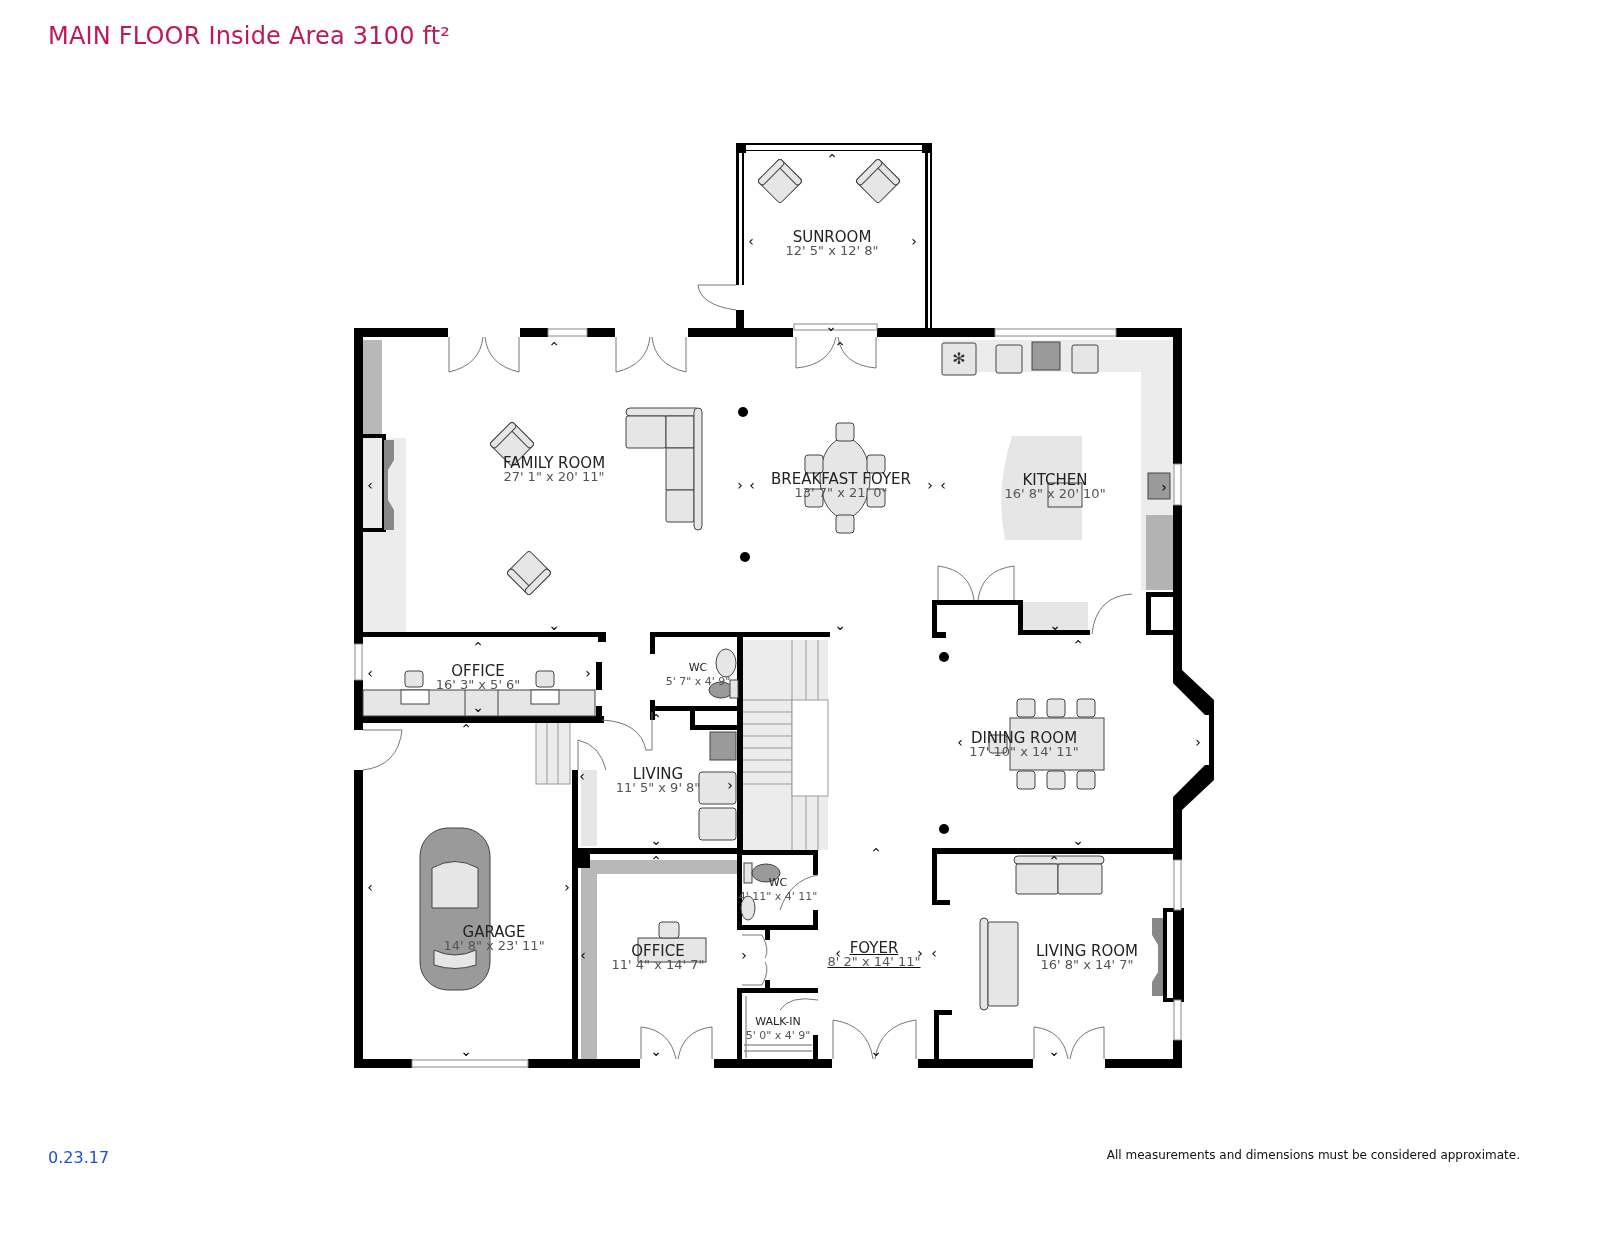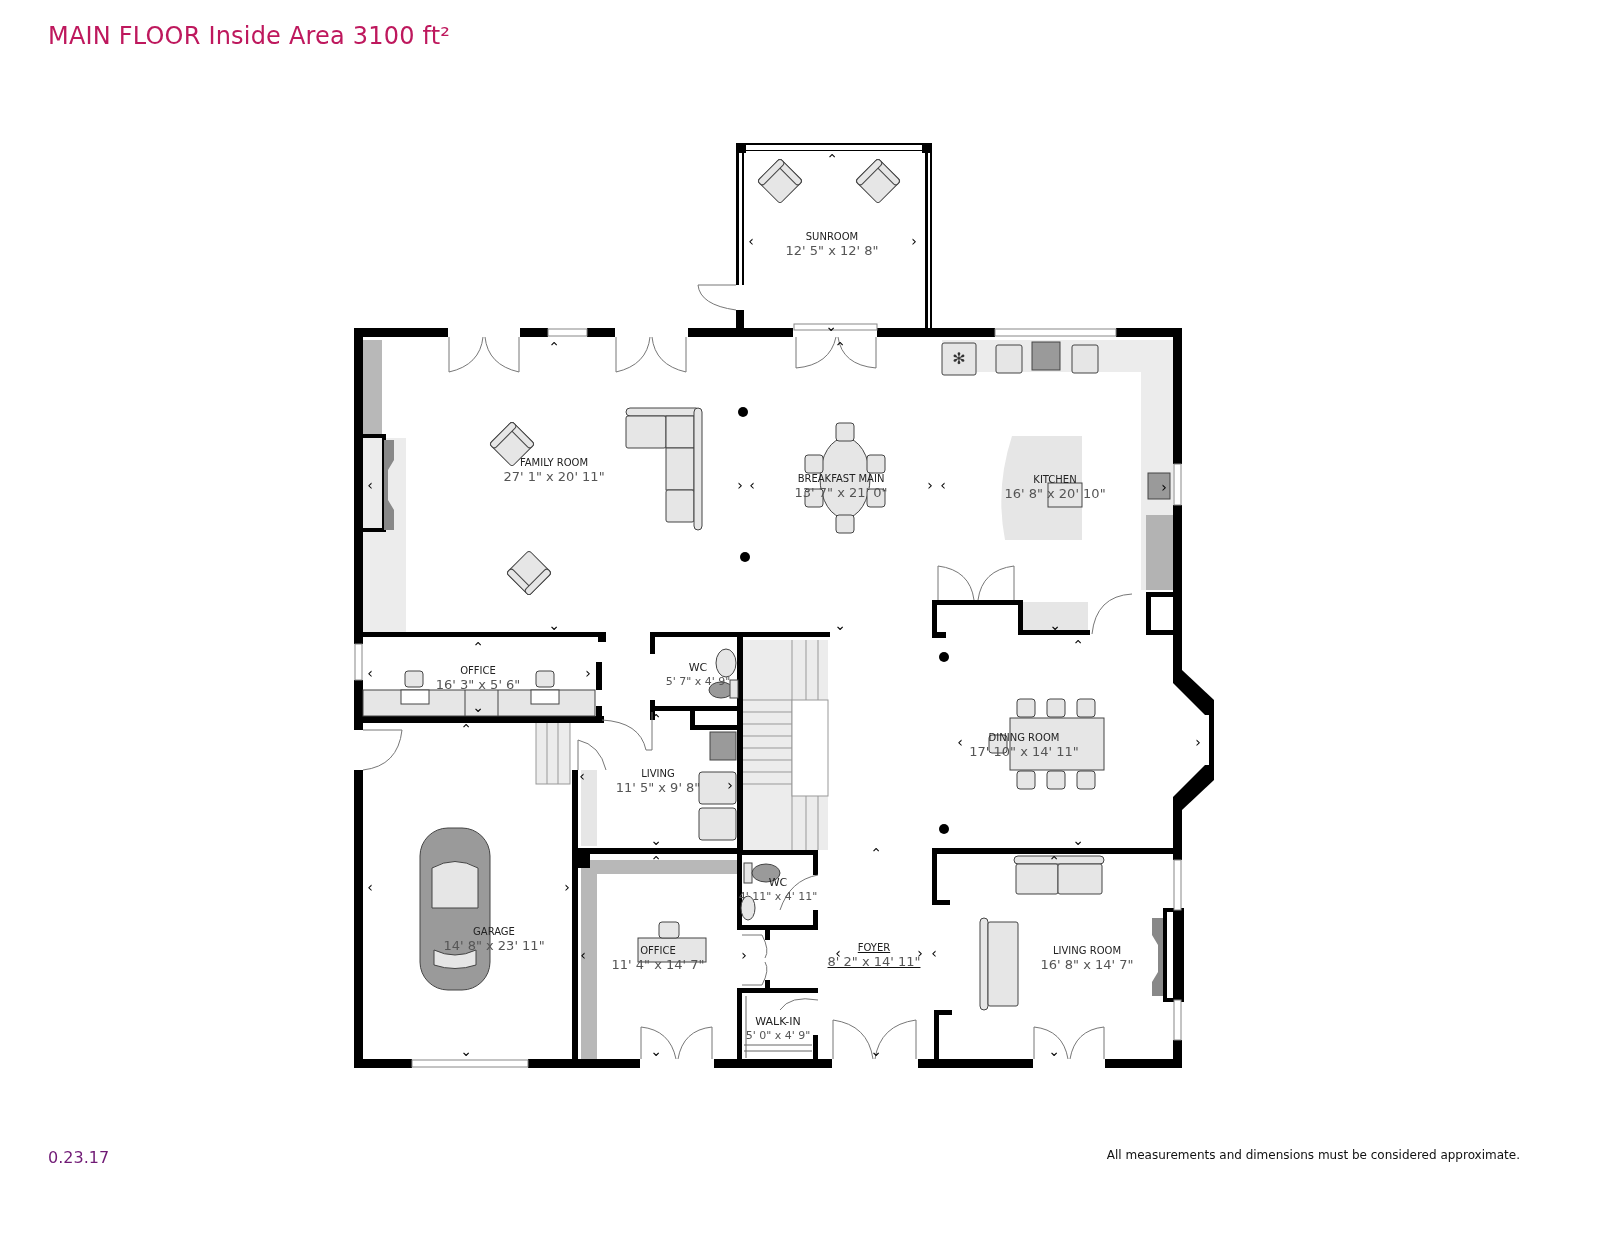--- a/index.html
+++ b/index.html
@@ -9,7 +9,7 @@
   .disclaimer { position:absolute; right:80px; top:1148px; font-size:12px; color:#111; }
   svg.plan { position:absolute; left:0; top:0; }
   .lbl { position:absolute; text-align:center; transform:translate(-50%,0); line-height:14px; white-space:nowrap; }
-  .lbl .n { font-size:10px; color:#222; display:block; }
+  .lbl .n { font-size:15px; color:#222; display:block; }
   .lbl .d { font-size:13px; color:#555; display:block; }
 </style>
 </head>

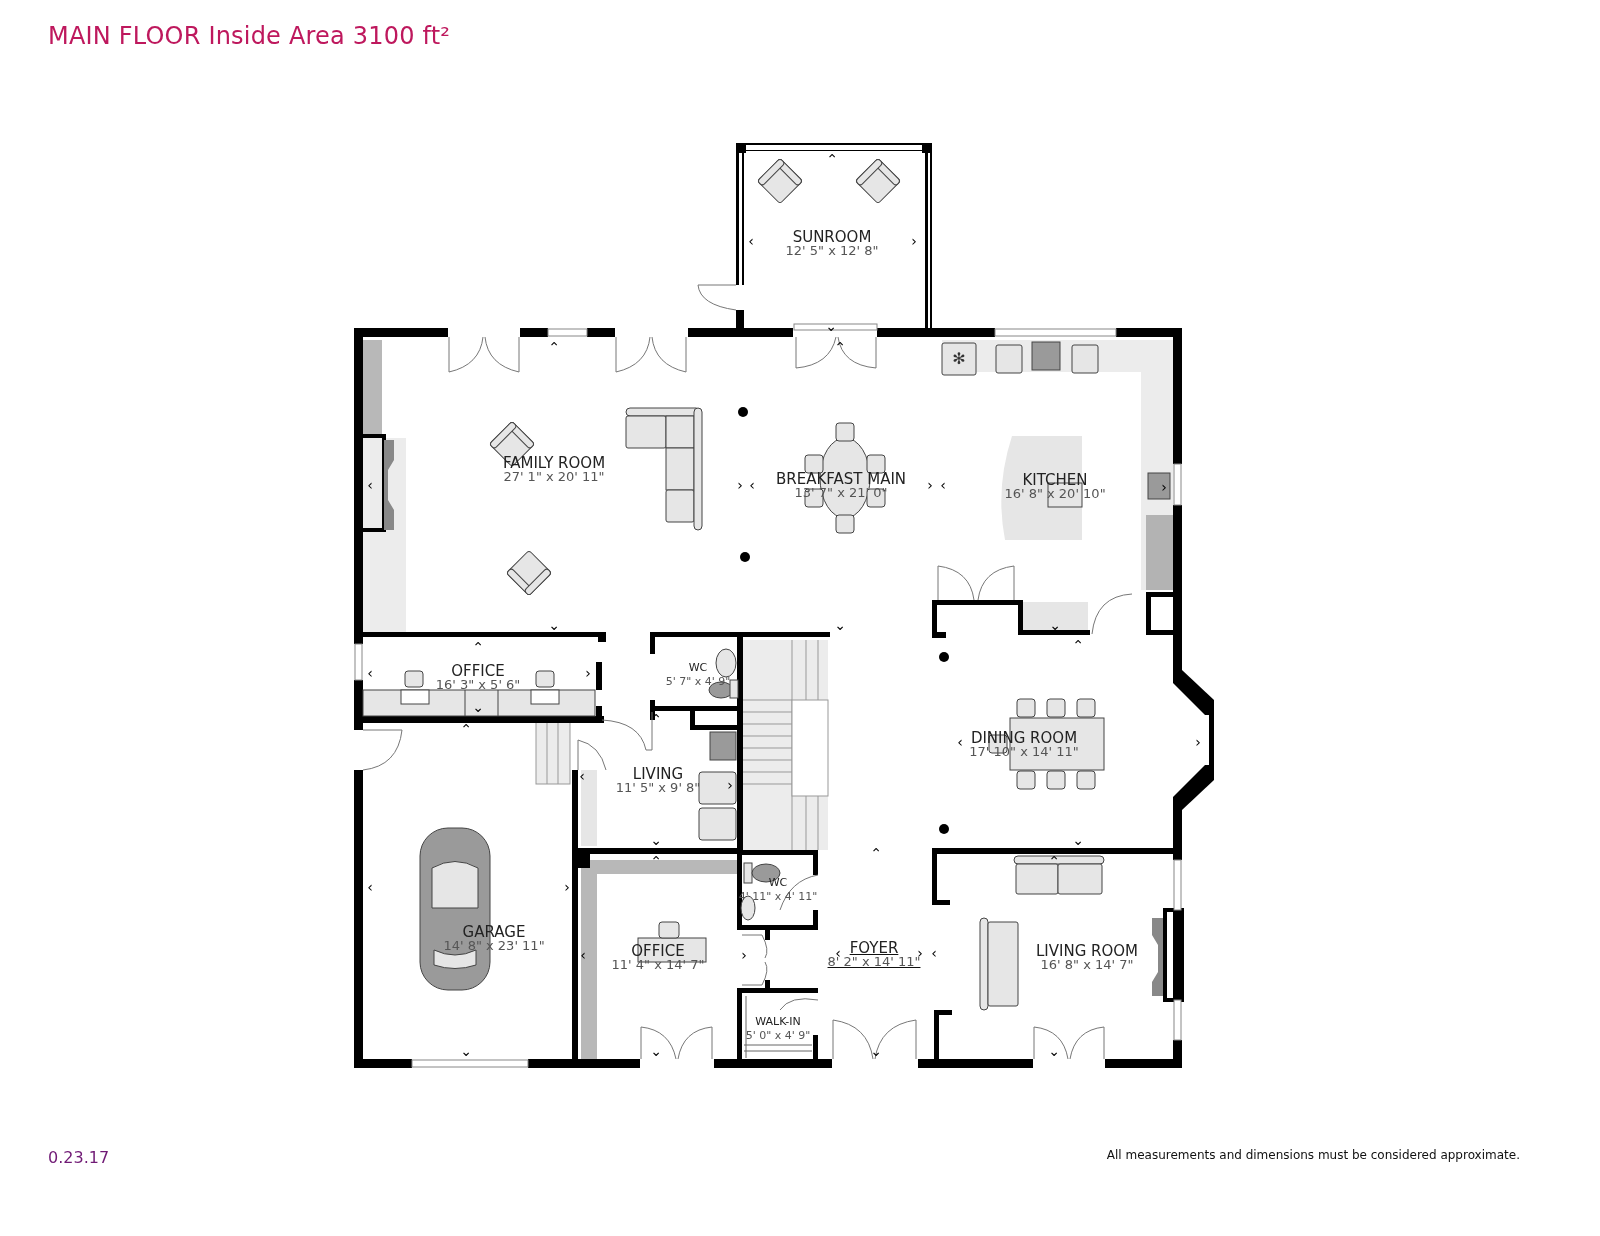--- a/index.html
+++ b/index.html
@@ -353,7 +353,7 @@
   <span class="d">27' 1" x 20' 11"</span>
 </div>
 <div class="lbl" style="left:841px; top:472px;">
-  <span class="n">BREAKFAST MAIN</span>
+  <span class="n">BREAKFAST FOYER</span>
   <span class="d">13' 7" x 21' 0"</span>
 </div>
 <div class="lbl" style="left:1055px; top:473px;">

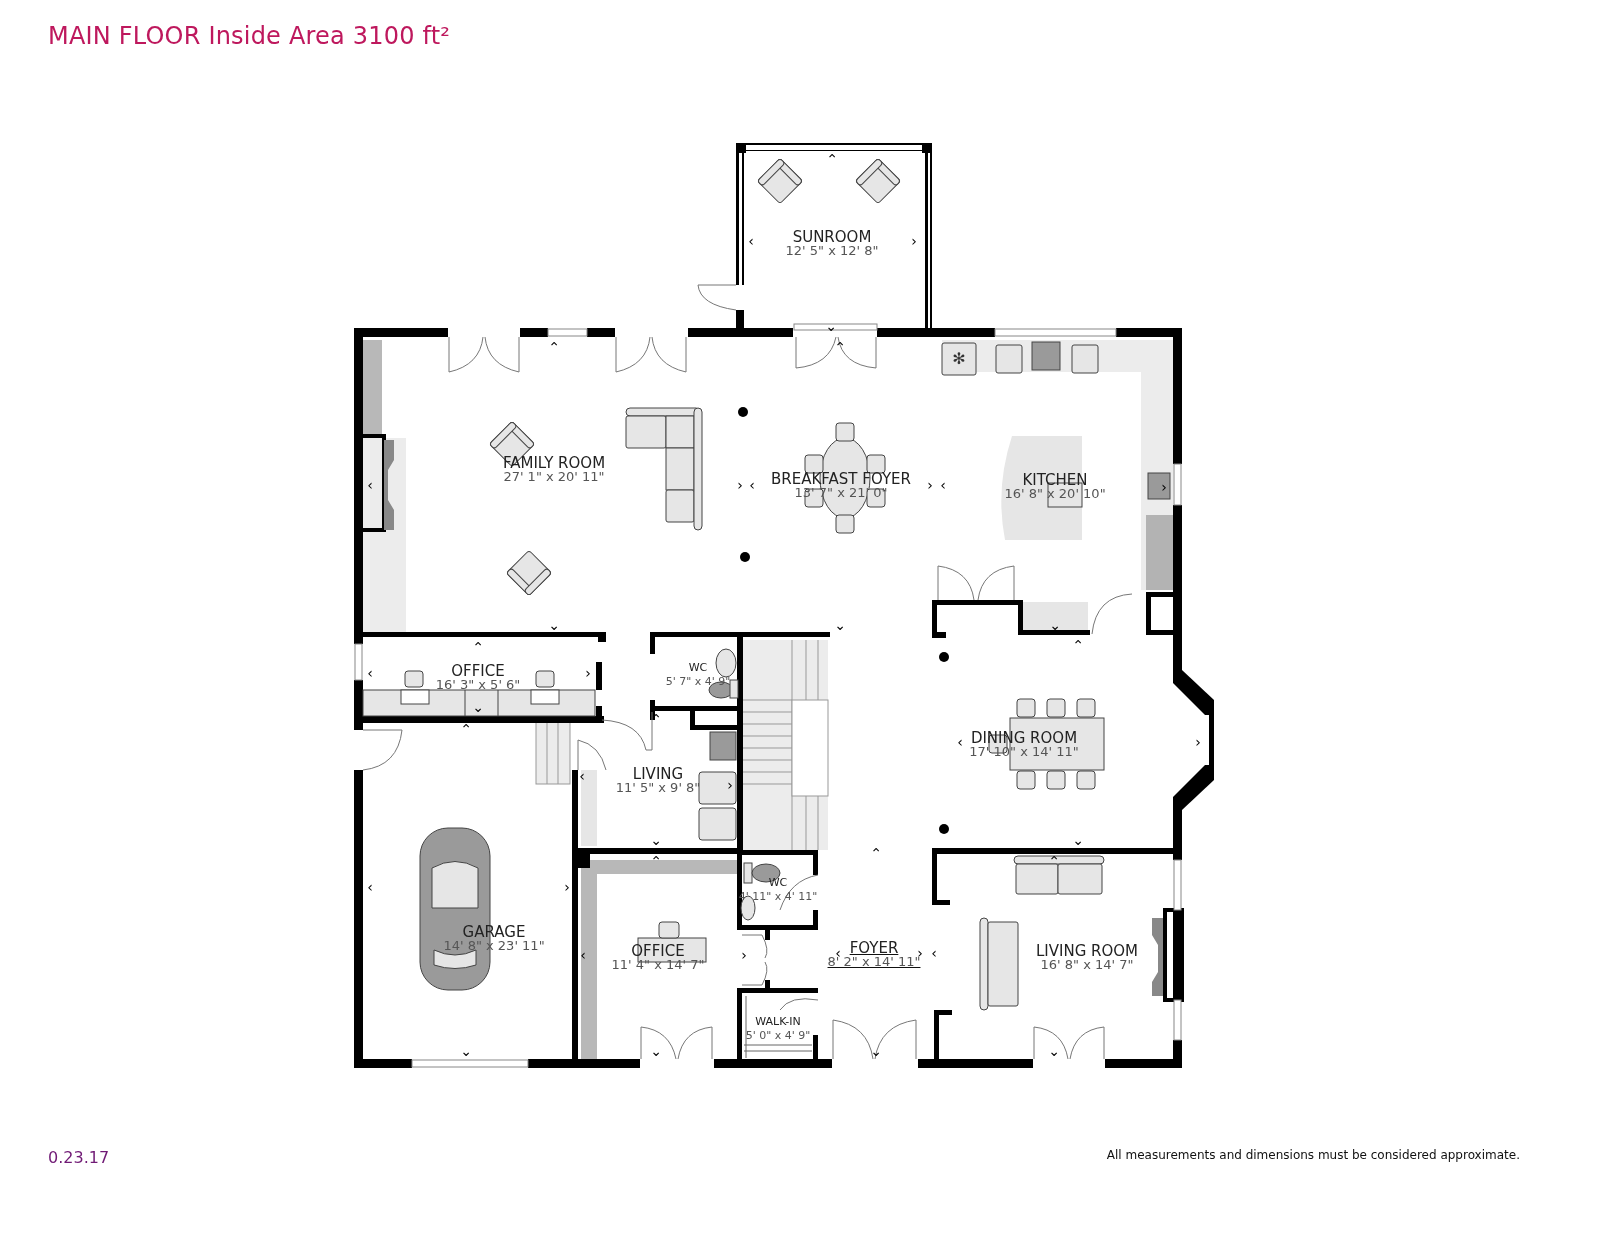--- a/index.html
+++ b/index.html
@@ -5,7 +5,7 @@
   html, body { margin:0; padding:0; background:#ffffff; }
   body { width:1600px; height:1236px; position:relative; overflow:hidden; font-family:"DejaVu Sans", sans-serif; color:#111; }
   .title { position:absolute; left:48px; top:22px; font-size:24px; color:#be185d; letter-spacing:0.2px; }
-  .version { position:absolute; left:48px; top:1148px; font-size:16px; color:#701a75; }
+  .version { position:absolute; left:48px; top:1148px; font-size:16px; color:#1d4ed8; }
   .disclaimer { position:absolute; right:80px; top:1148px; font-size:12px; color:#111; }
   svg.plan { position:absolute; left:0; top:0; }
   .lbl { position:absolute; text-align:center; transform:translate(-50%,0); line-height:14px; white-space:nowrap; }

